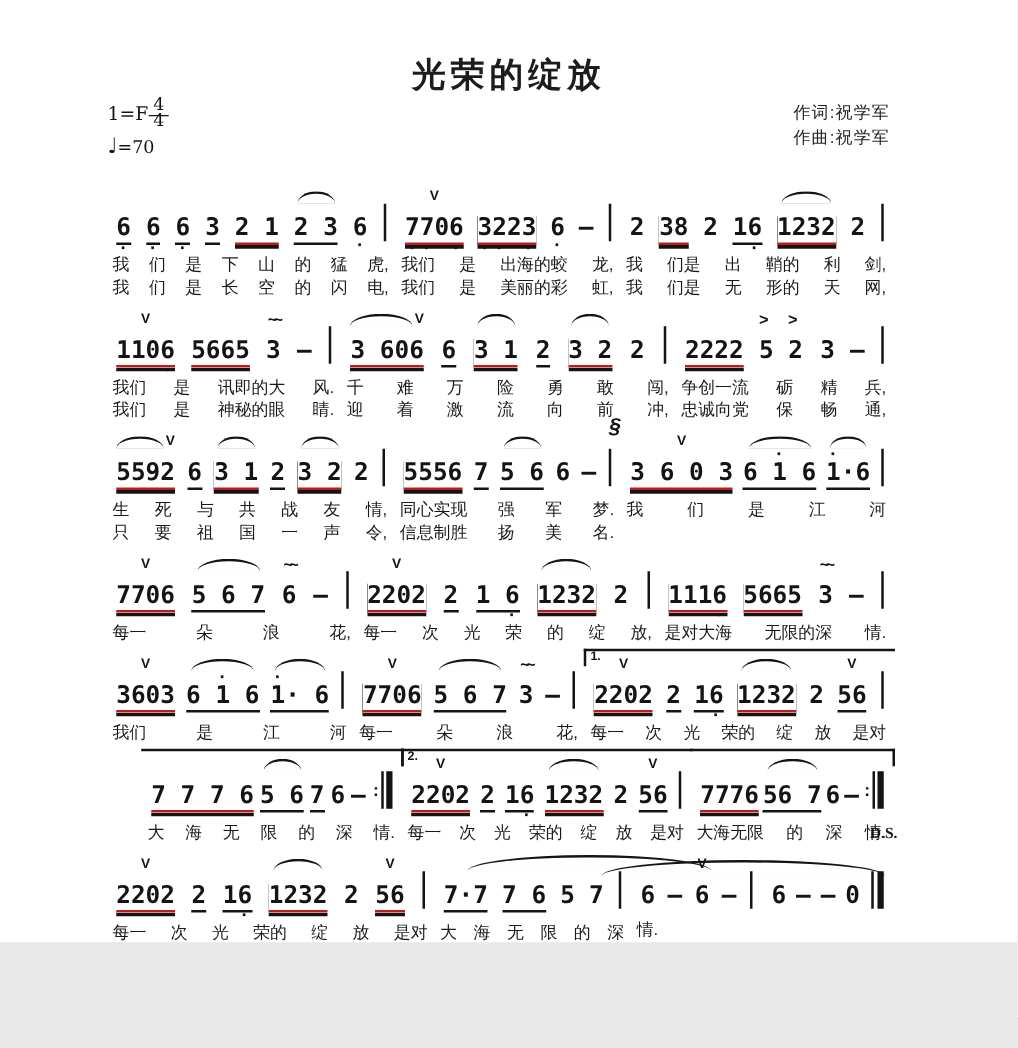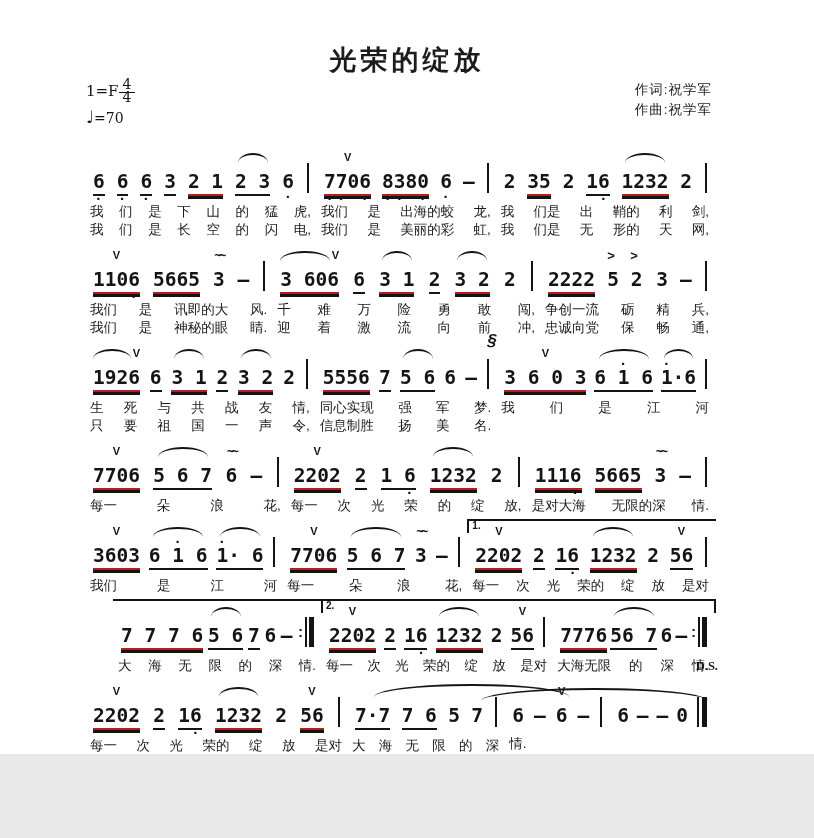--- a/index.html
+++ b/index.html
@@ -213,7 +213,7 @@
                 <span></span>
                 <span></span>
               </div>
-              <div class="n u2">8380</div>
+              <div class="n u2">3223</div>
               <div class="dots">
                 <span>·</span>
                 <span>·</span>

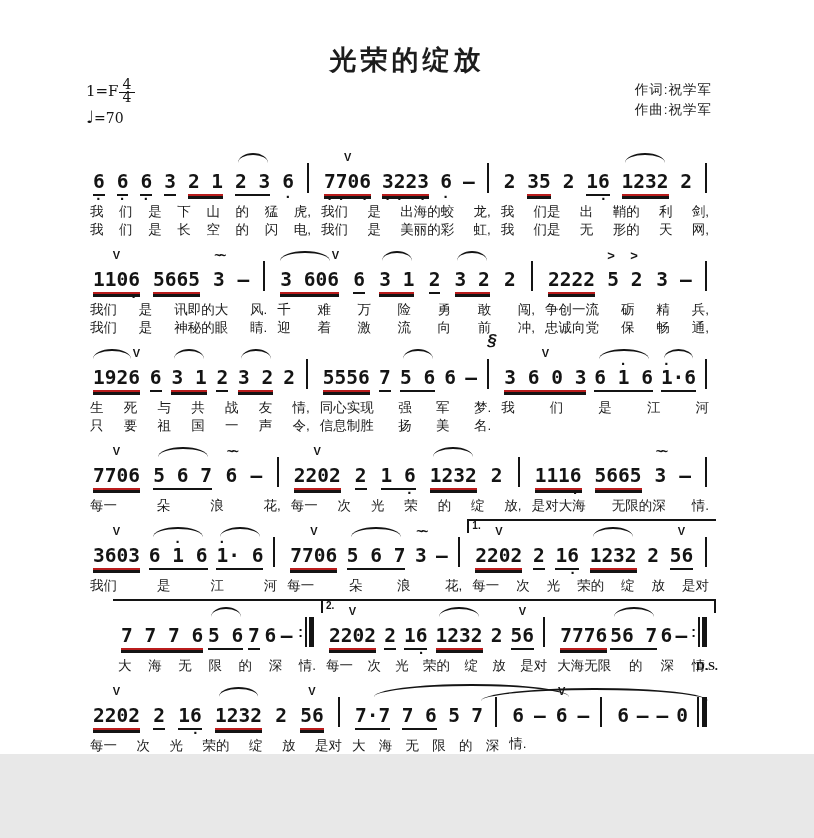--- a/index.html
+++ b/index.html
@@ -274,7 +274,7 @@
                 <span></span>
                 <span></span>
               </div>
-              <div class="n u2">35</div>
+              <div class="n u2">38</div>
               <div class="dots">
                 <span></span>
                 <span></span>

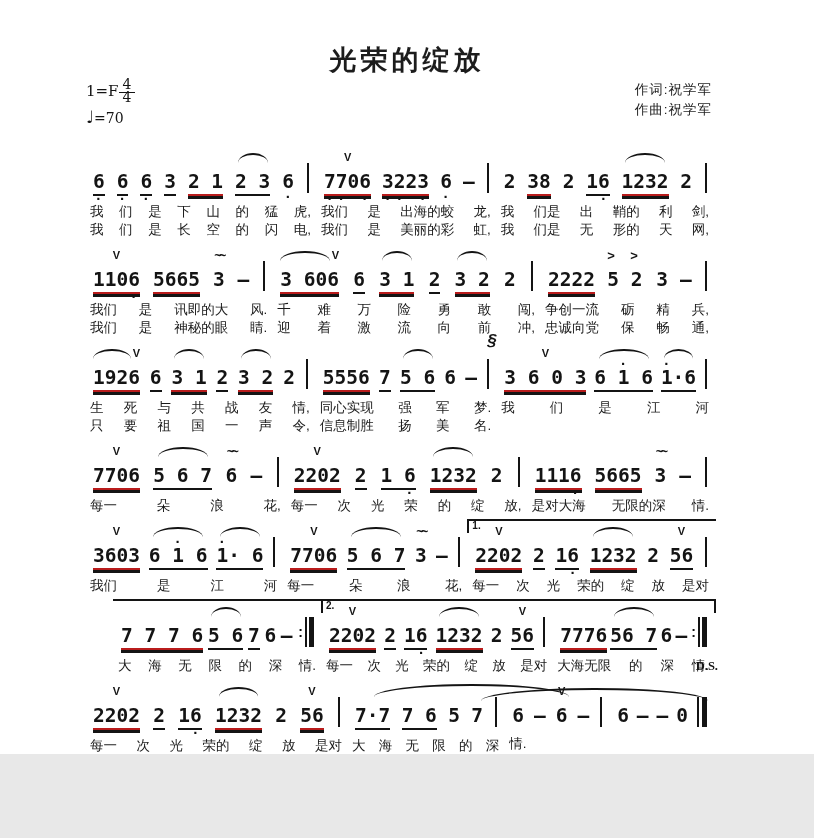--- a/index.html
+++ b/index.html
@@ -614,7 +614,7 @@
                 <span></span>
                 <span></span>
               </div>
-              <div class="n u2">1926</div>
+              <div class="n u2">5592</div>
               <div class="dots">
                 <span></span>
                 <span></span>

